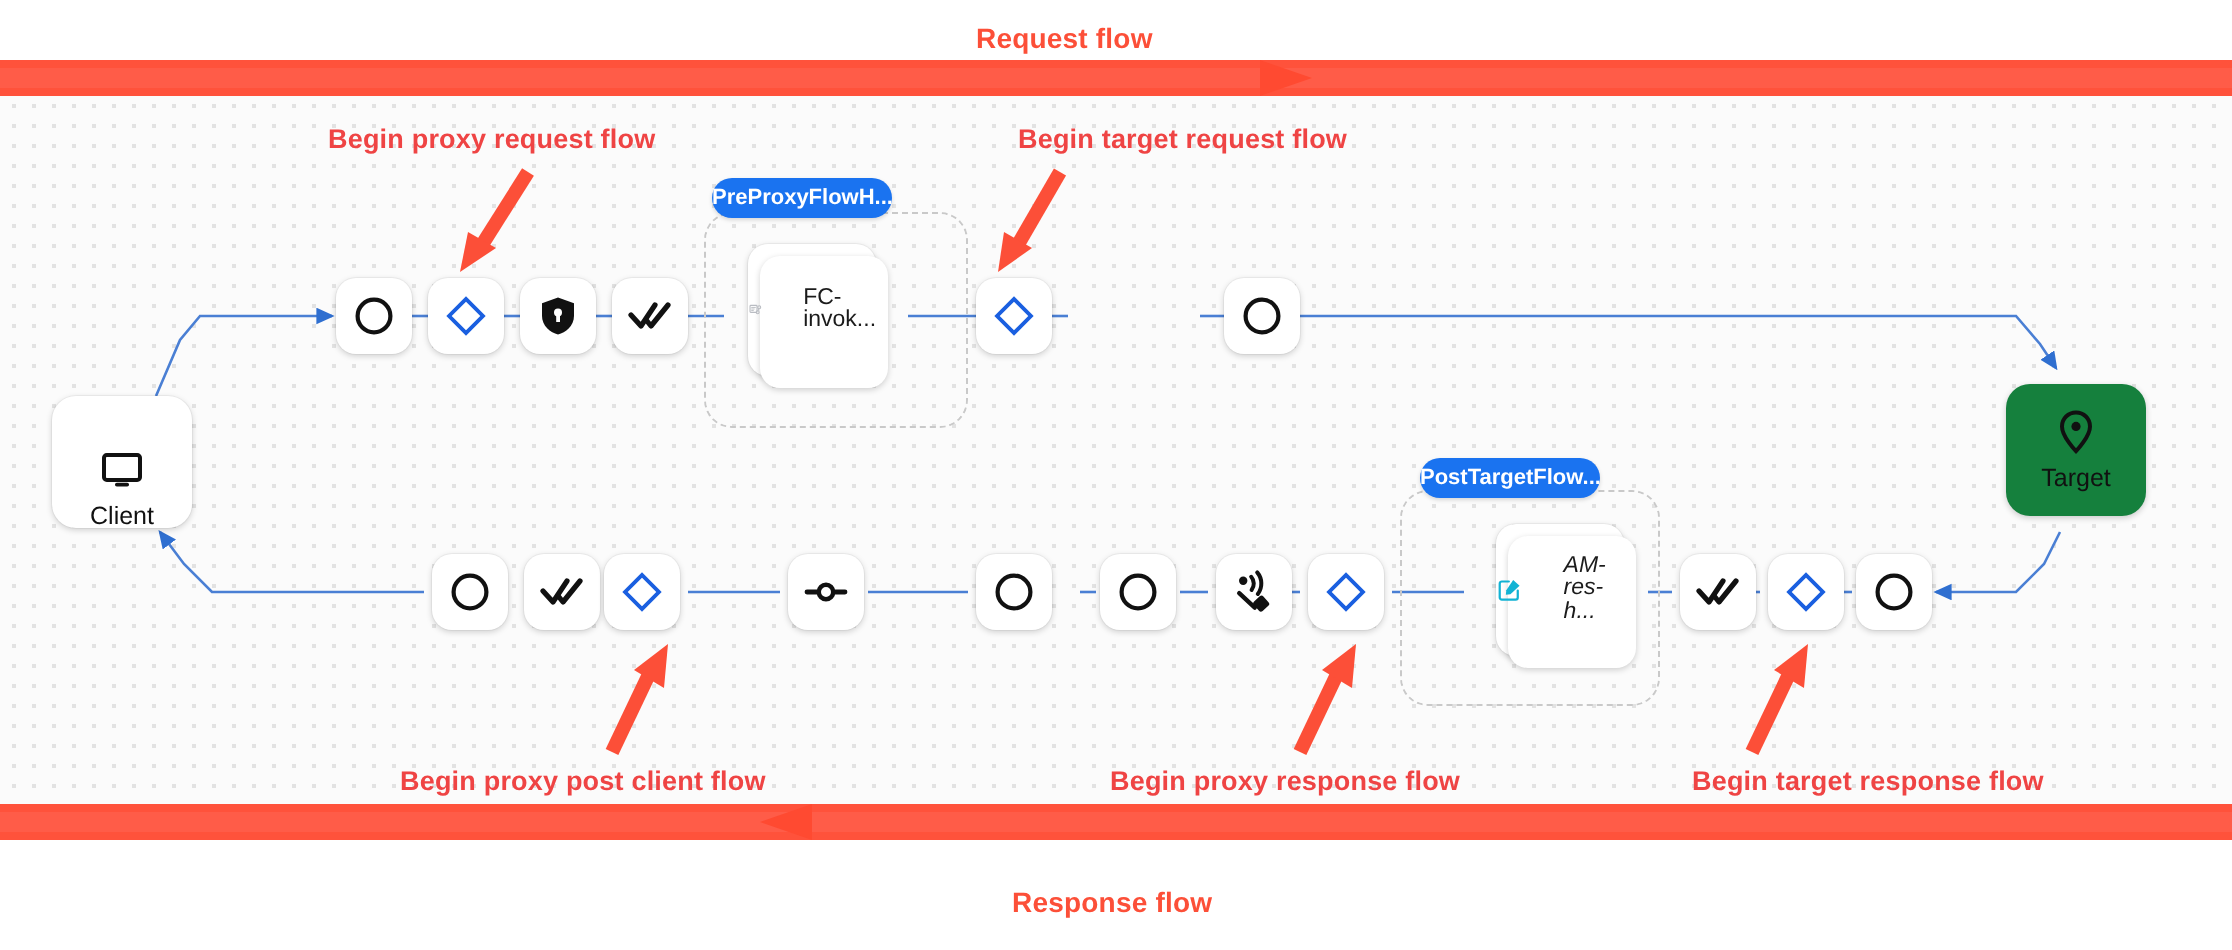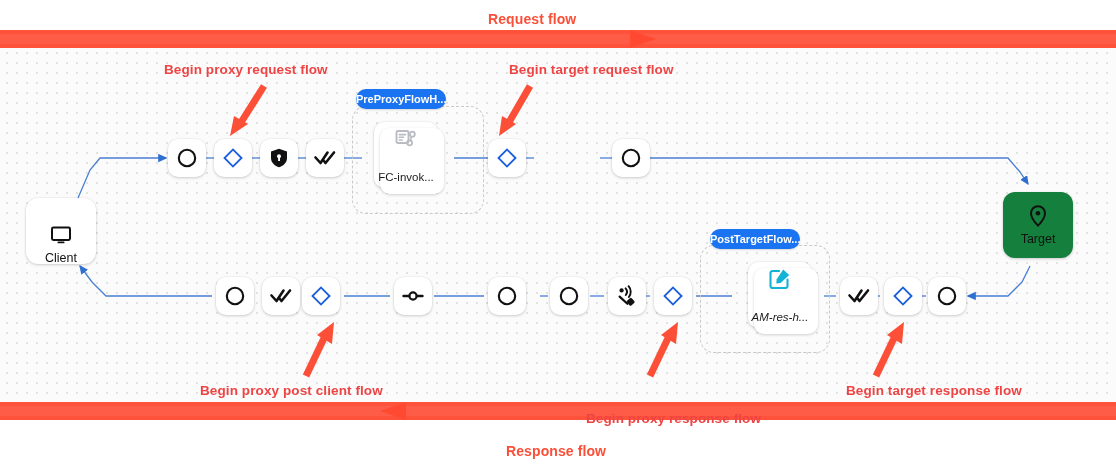--- a/index.html
+++ b/index.html
@@ -63,7 +63,7 @@
   .node.sm { width:38px; height:38px; }
   .node.policy {
     width:64px; height:66px; border-radius:10px;
-    flex-direction:column; gap:20px; z-index:3;
+    flex-direction:row; gap:20px; z-index:3;
   }
   .node.policy .lbl { font-size:11.5px; color:#1b1b1b; line-height:1; }
   .node .stack {

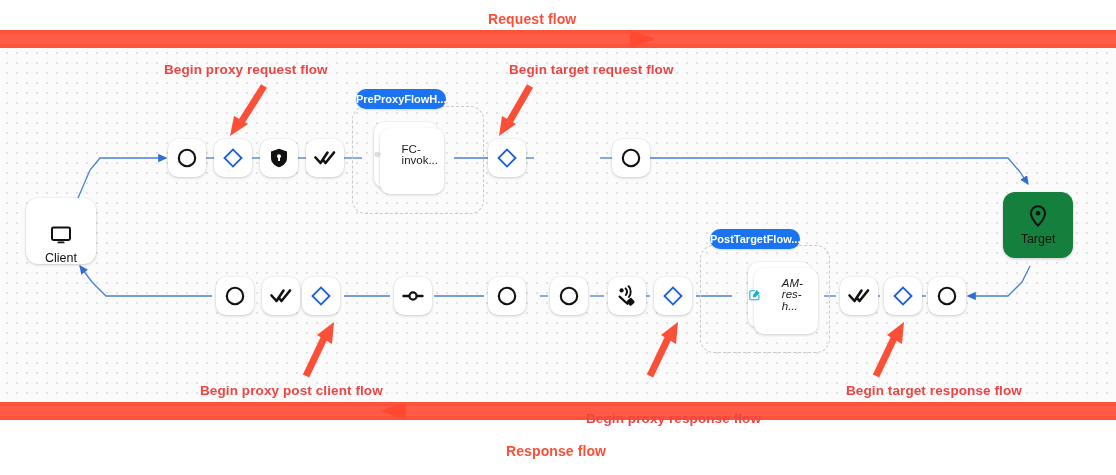--- a/index.html
+++ b/index.html
@@ -310,7 +310,7 @@
     <path d="M50 2 L48 24 L33 15 Z" fill="#fc4f38"></path>
   </svg>
 
-  <div class="ann" style="left:586px; top:383px;margin-top:28px;">Begin proxy response flow</div>
+  <div class="ann" style="left:555px; top:383px;">Begin proxy response flow</div>
   <svg class="arrow" style="left:636px; top:320px;" width="70" height="60" viewBox="0 0 70 60">
     <path d="M14 56 L34 14" stroke="#fc4f38" stroke-width="7" stroke-linecap="butt"></path>
     <path d="M42 2 L40 24 L25 15 Z" fill="#fc4f38"></path>

